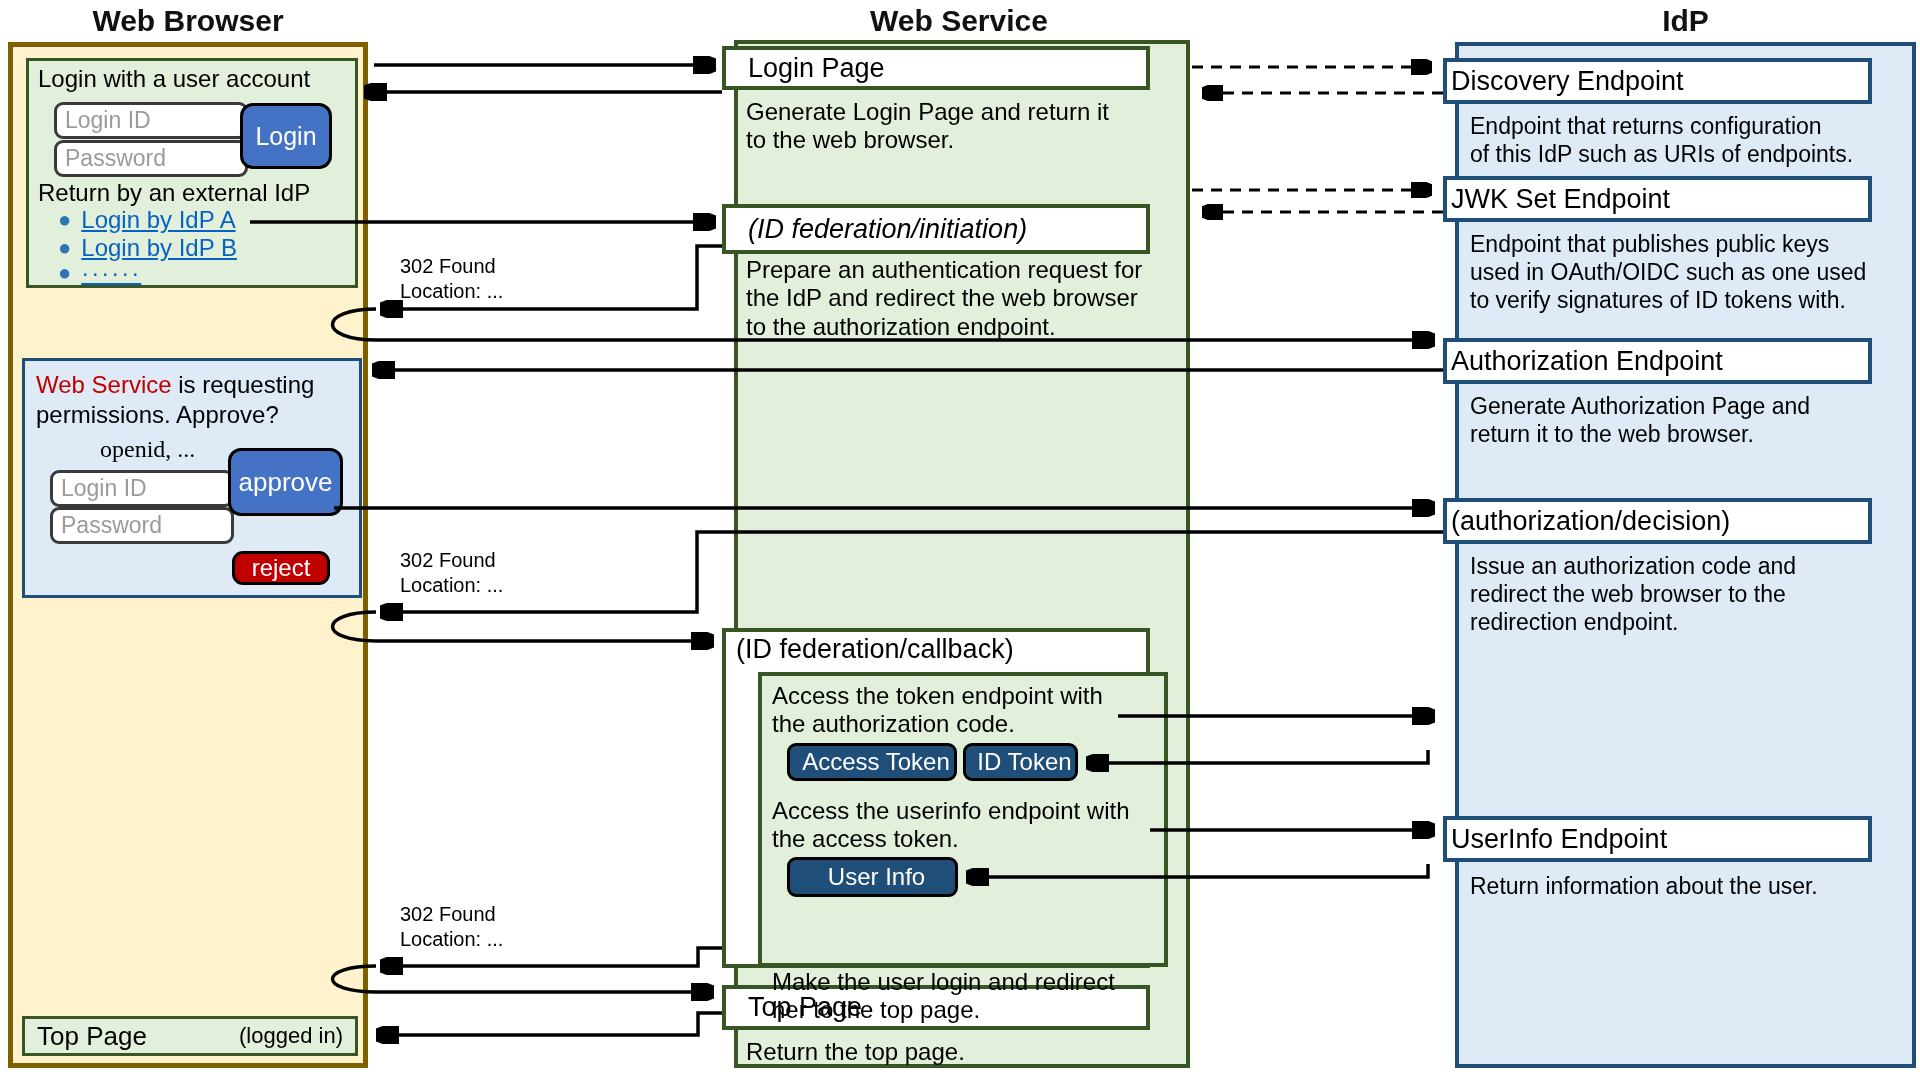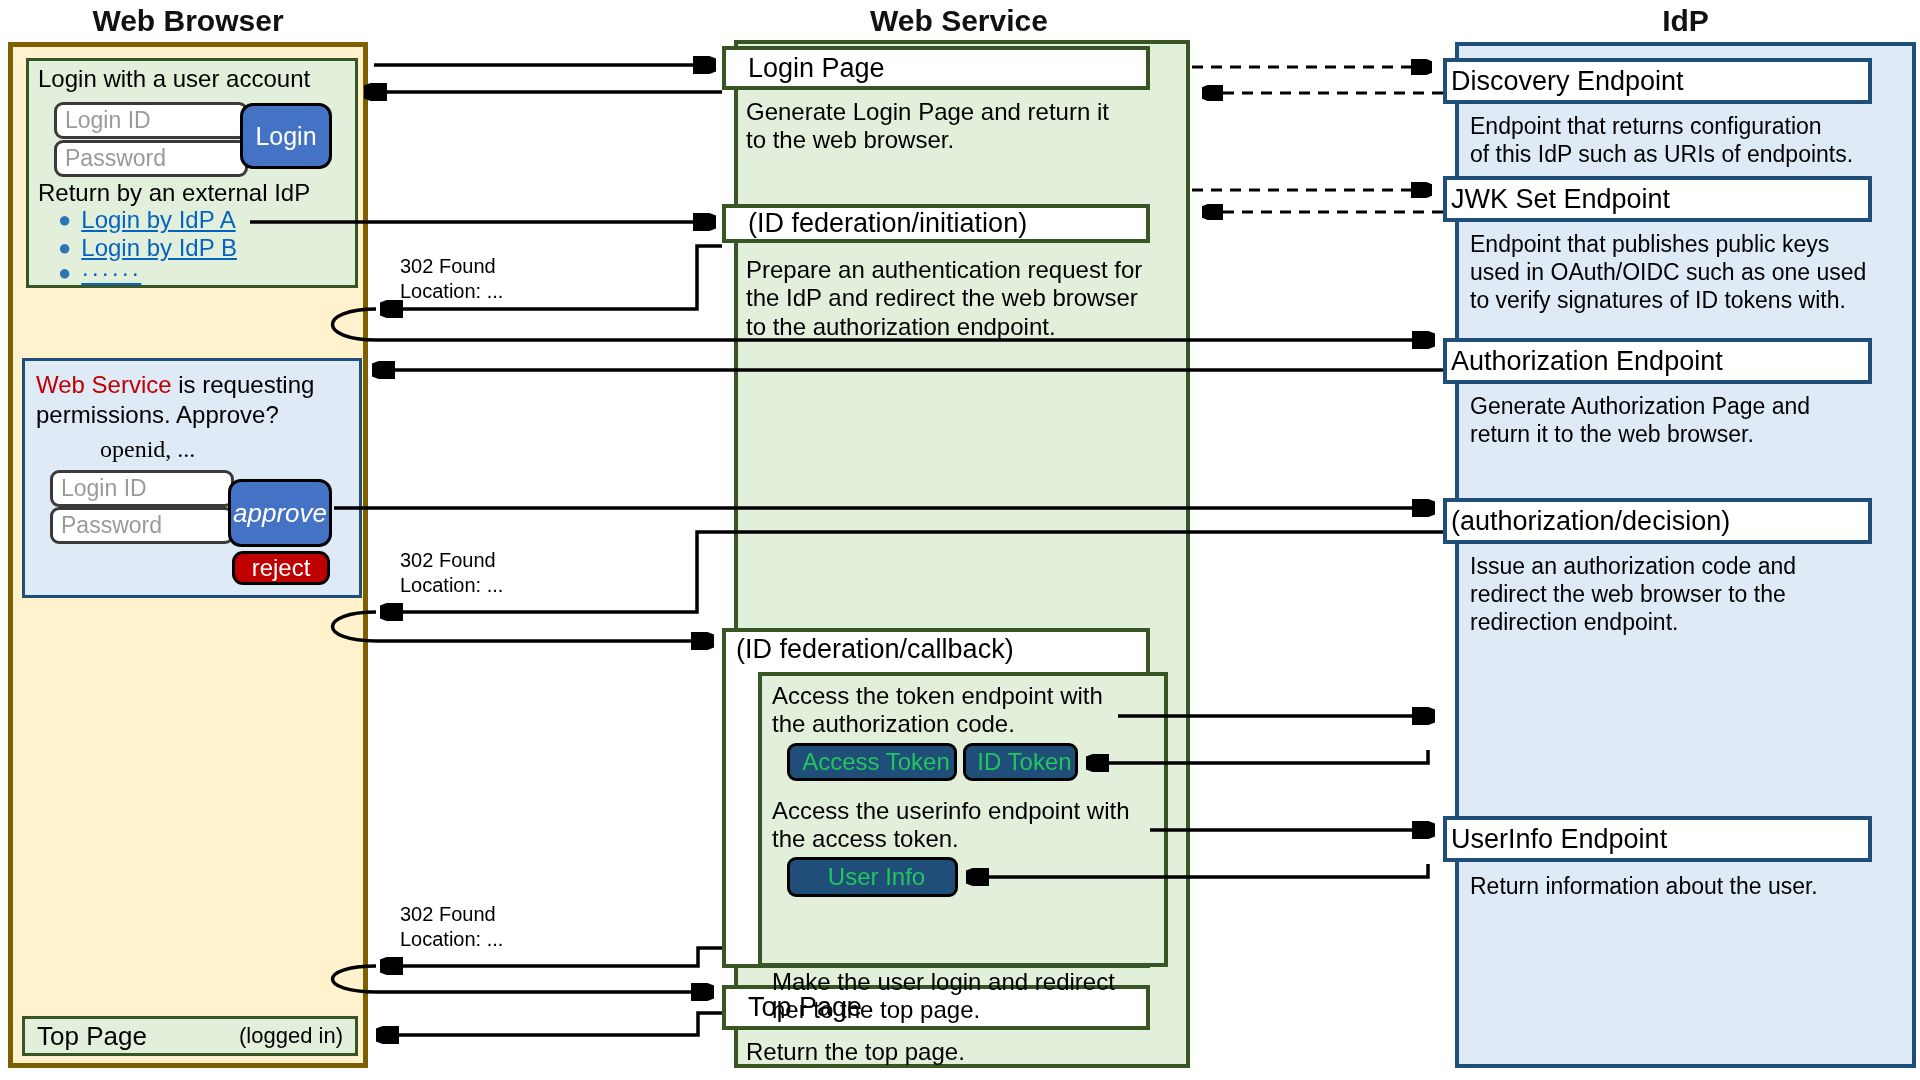--- a/index.html
+++ b/index.html
@@ -94,7 +94,7 @@
   <div class="abs ws-desc z3" style="left:746px;top:98px;">Generate Login Page and return it
 to the web browser.</div>
 
-  <div class="abs ws-node z2" style="left:722px;top:204px;width:428px;height:39px;">(ID federation/initiation)</div>
+  <div class="abs ws-node z2" style="left:722px;top:204px;width:428px;height:50px;font-style:italic;">(ID federation/initiation)</div>
   <div class="abs ws-desc z3" style="left:746px;top:256px;">Prepare an authentication request for
 the IdP and redirect the web browser
 to the authorization endpoint.</div>

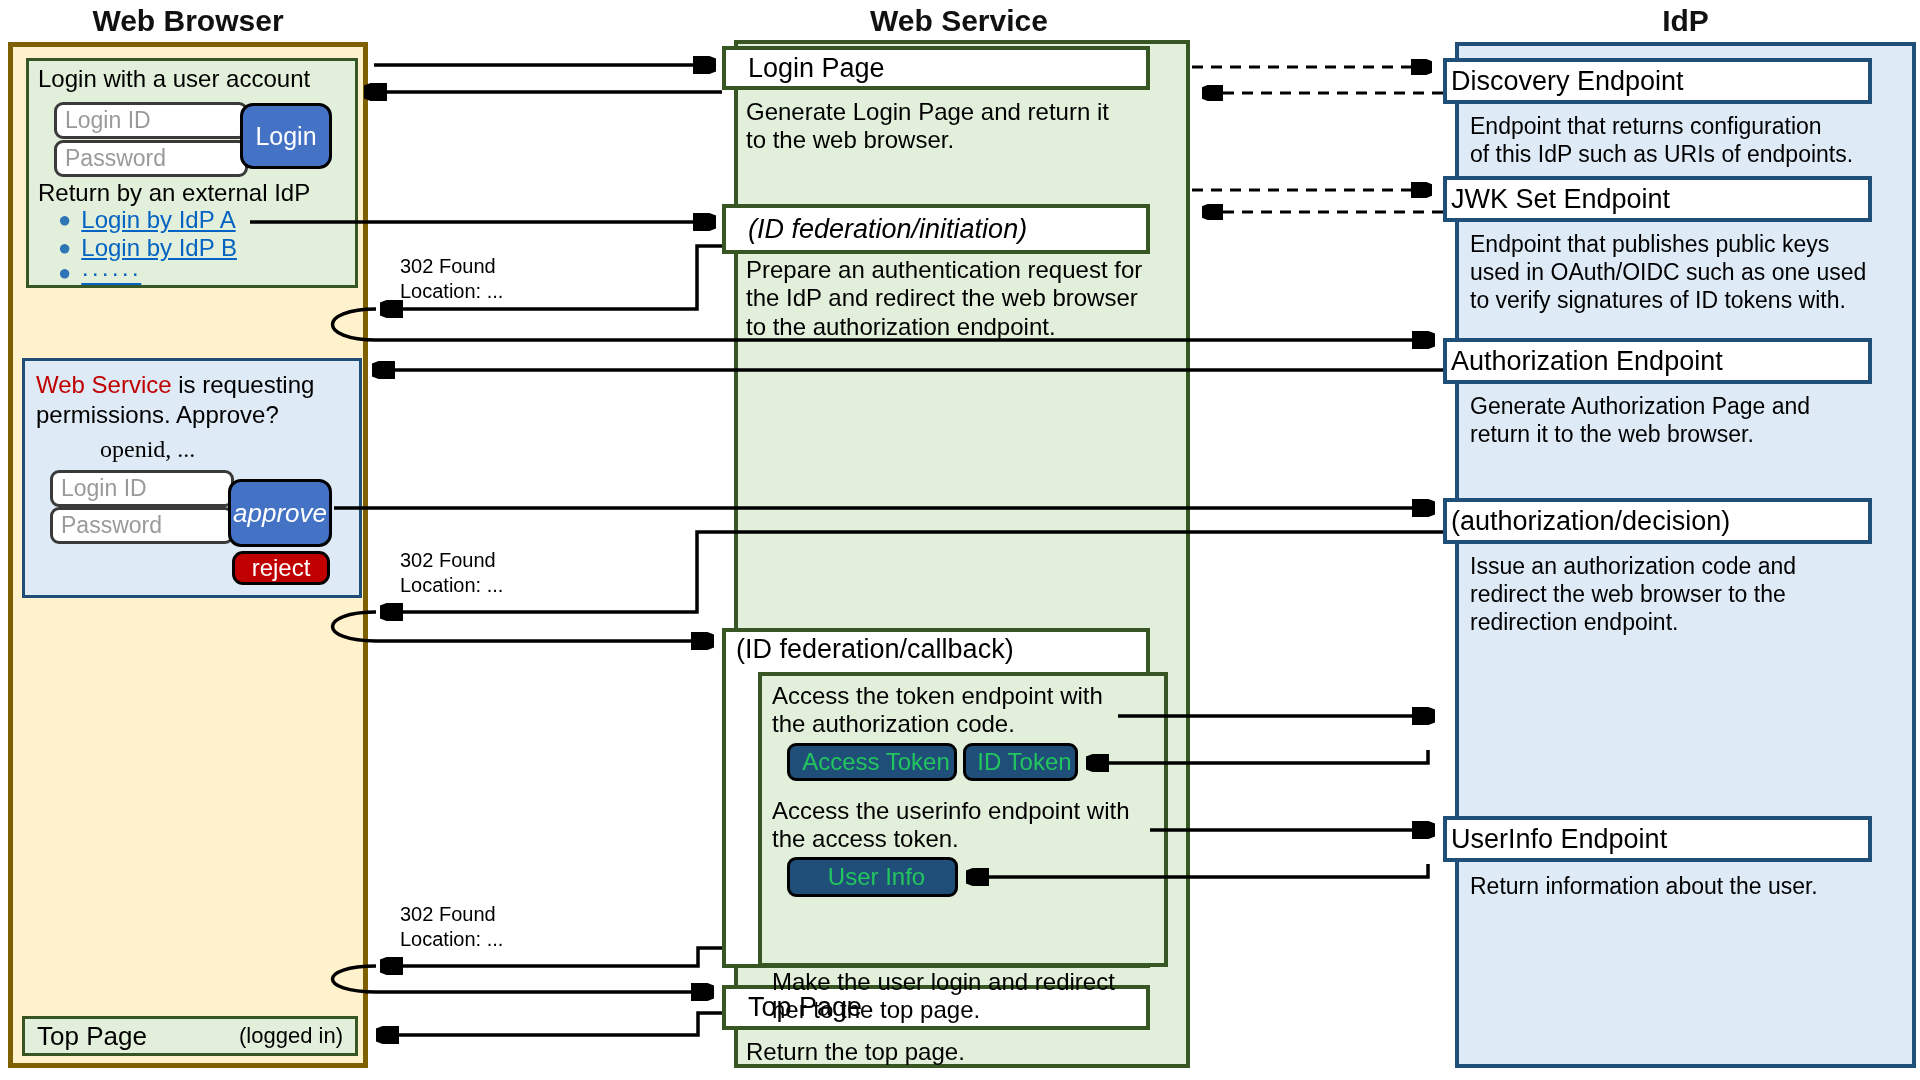--- a/index.html
+++ b/index.html
@@ -80,7 +80,7 @@
   <div class="abs z3" style="left:50px;top:507px;width:162px;height:31px;">
     <input class="field" type="password" placeholder="Password" style="">
   </div>
-  <div class="abs btn-blue z3" style="left:228px;top:479px;width:104px;height:68px;font-size:26px;font-style:italic;">approve</div>
+  <div class="abs btn-blue z3" style="left:228px;top:448px;width:115px;height:68px;font-size:26px;">approve</div>
   <div class="abs btn-red z3" style="left:232px;top:551px;width:98px;height:34px;font-size:24px;">reject</div>
 
   <div class="abs green-fill green-border z2" style="left:22px;top:1016px;width:336px;height:40px;display:flex;align-items:center;justify-content:space-between;padding:0 12px;">

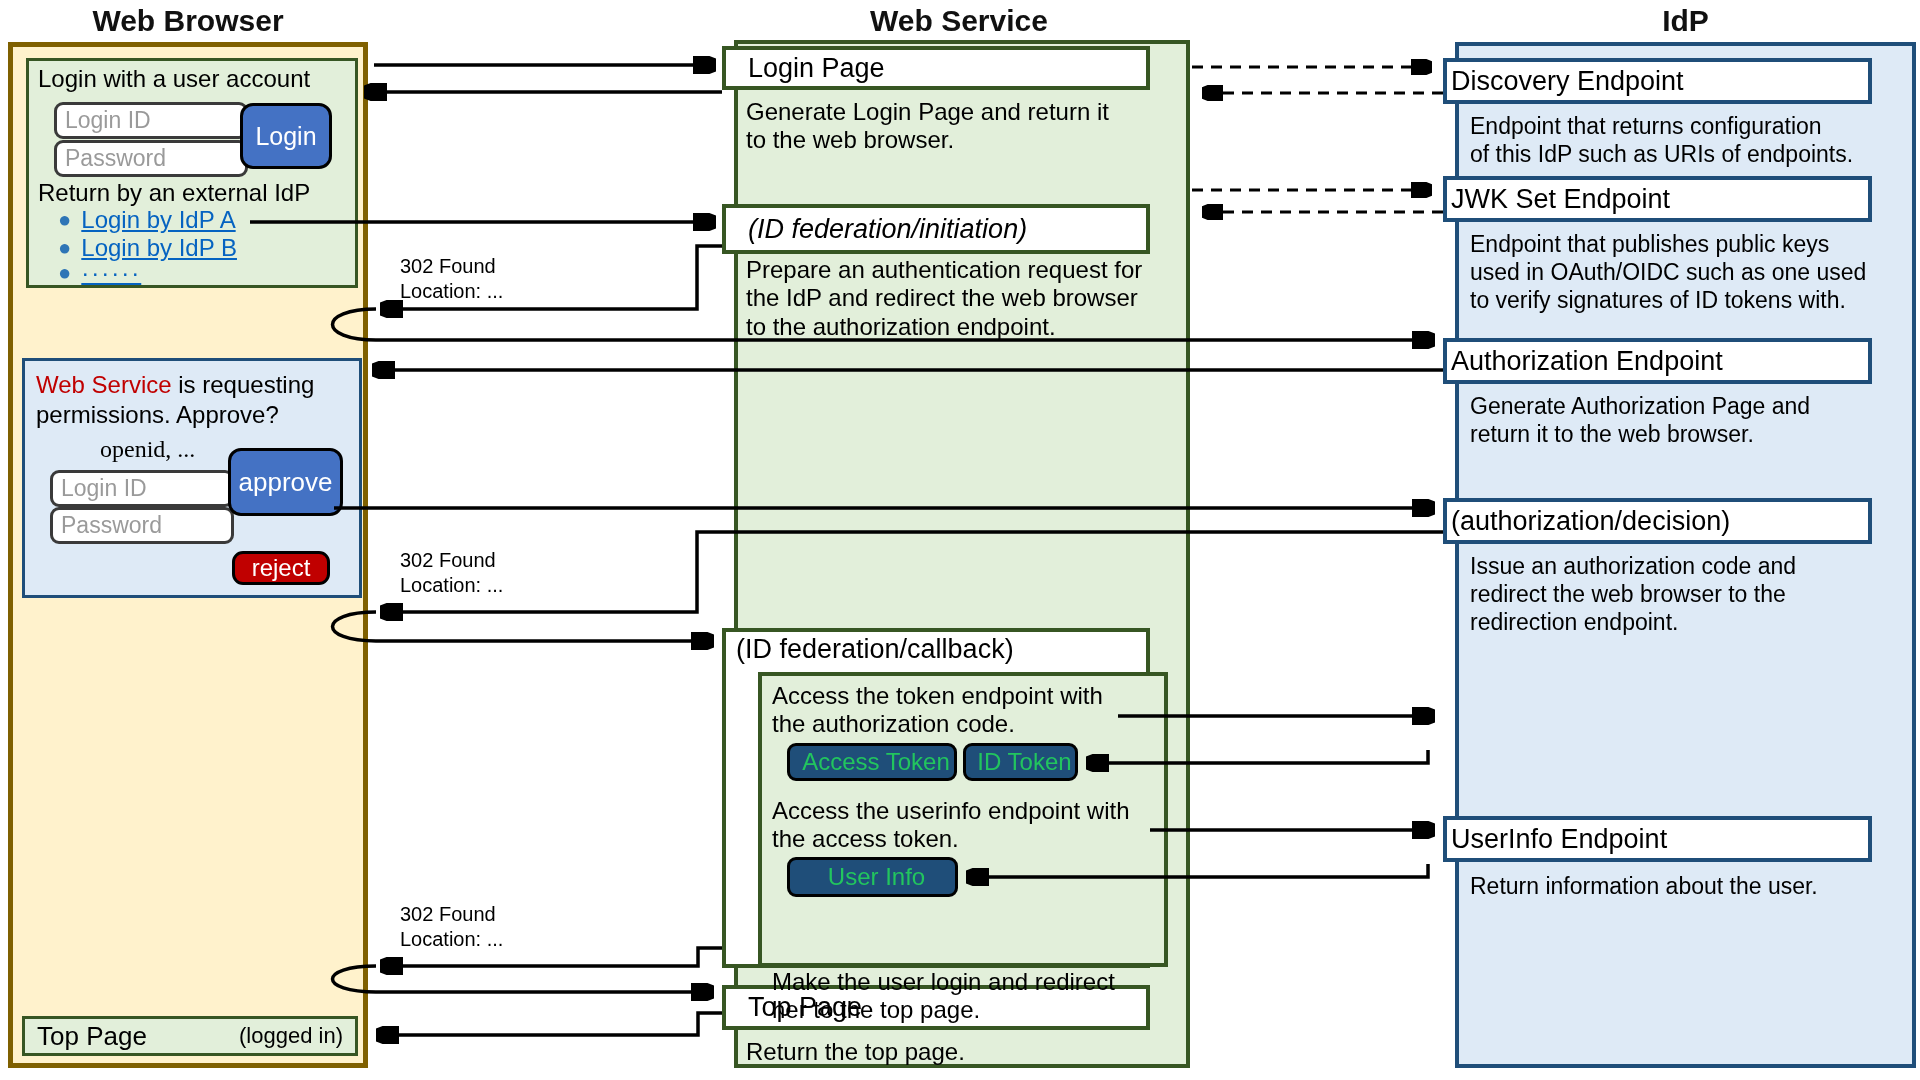--- a/index.html
+++ b/index.html
@@ -26,7 +26,7 @@
   .btn-red{background:#C00000;border:3px solid #000;border-radius:11px;color:#fff;display:flex;align-items:center;justify-content:center;cursor:pointer;}
   .link{color:#0563C1;text-decoration:underline;font-size:24px;cursor:pointer;}
   .bullet{color:#2E75B6;font-size:22px;margin-right:10px;}
-  .chip{background:#1F4E79;border:3px solid #000;border-radius:9px;color:#22c55e;font-size:24px;display:flex;align-items:center;justify-content:center;padding-left:8px;}
+  .chip{background:#1F4E79;border:3px solid #000;border-radius:9px;color:#ffffff;font-size:24px;display:flex;align-items:center;justify-content:center;padding-left:8px;}
   .redirect-label{font-size:20px;line-height:1.25;color:#000;}
   .txt24{font-size:24px;line-height:1.26;}
   svg.arrows{position:absolute;left:0;top:0;z-index:10;pointer-events:none;}

